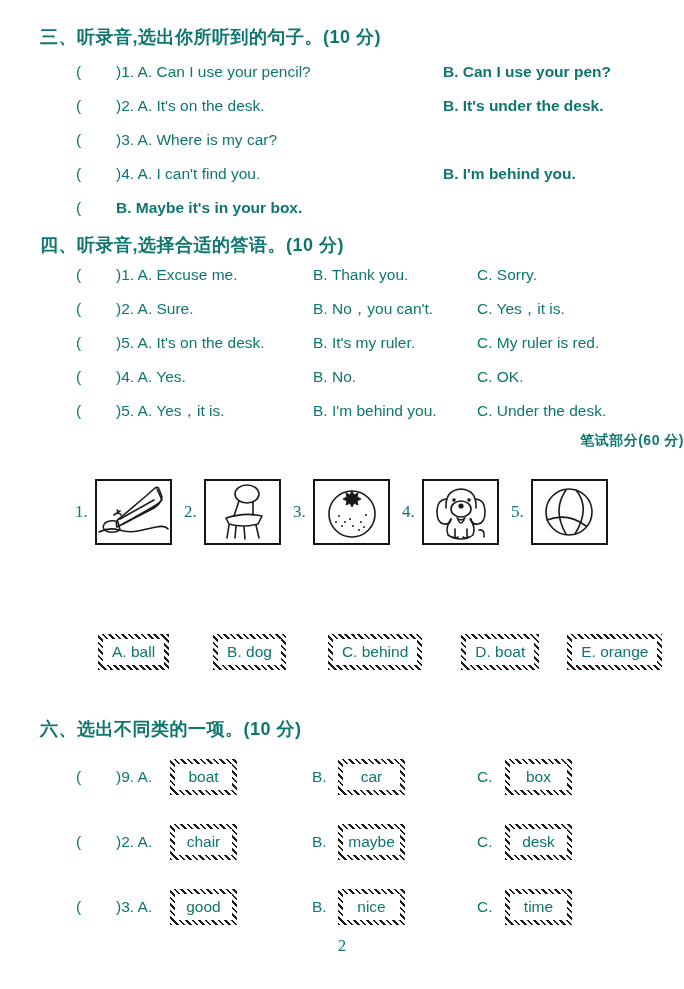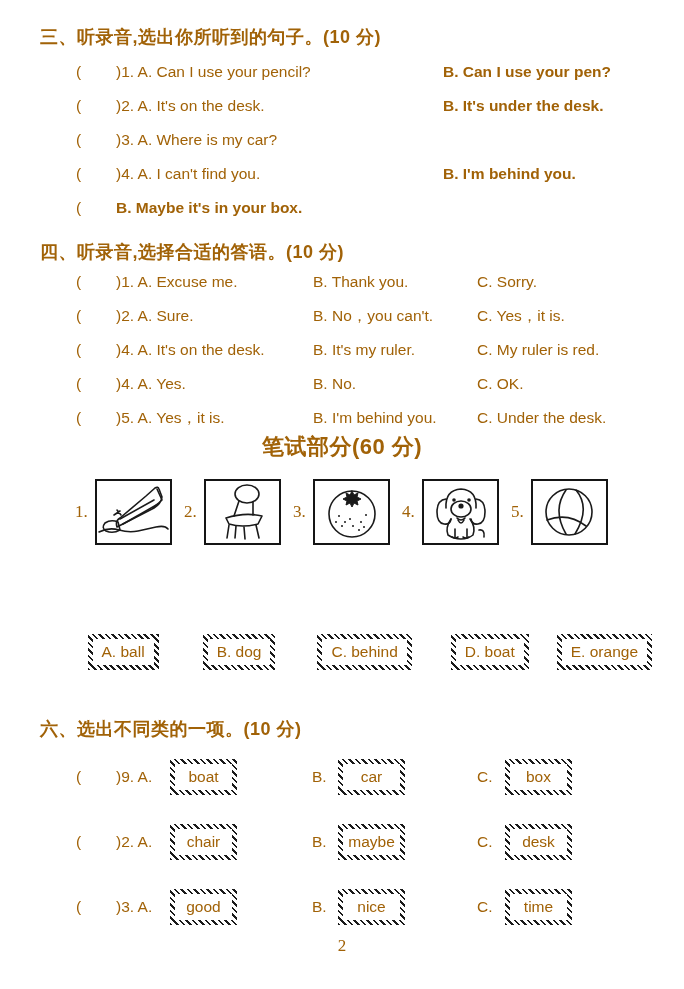--- a/index.html
+++ b/index.html
@@ -5,7 +5,7 @@
   html,body{margin:0;padding:0;background:#ffffff;}
   .page{
     position:relative;width:684px;height:989px;background:#ffffff;
-    color:#a16207;font-family:"Liberation Sans",sans-serif;overflow:hidden;
+    color:#0f766e;font-family:"Liberation Sans",sans-serif;overflow:hidden;
   }
   .sec{position:absolute;left:40px;width:612px;}
   .title{

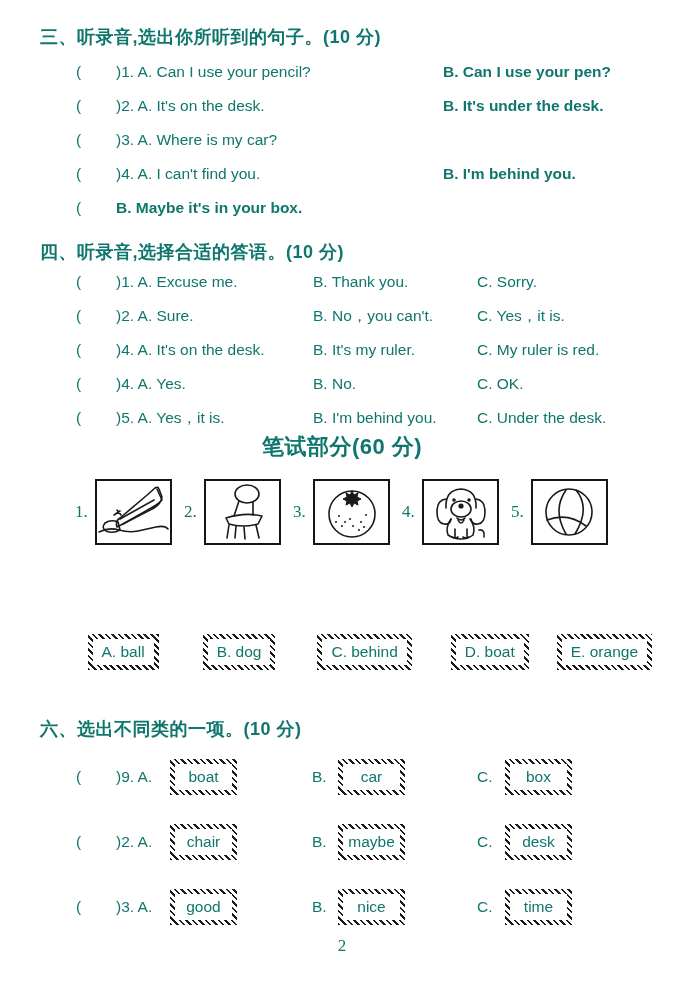--- a/index.html
+++ b/index.html
@@ -92,7 +92,7 @@
     </div>
   </div>
 
-  <div class="sec" style="top:232px;margin-top:7px;">
+  <div class="sec" style="top:232px;">
     <h2 class="title">四、听录音,选择合适的答语。(10 分)</h2>
     <div>
       <div class="row">

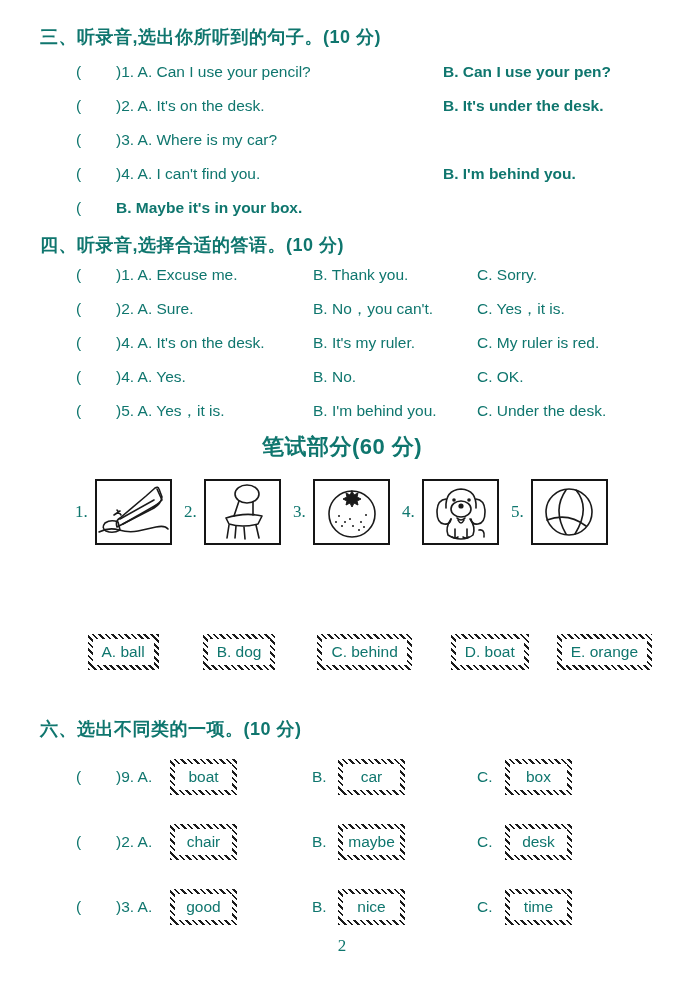--- a/index.html
+++ b/index.html
@@ -109,7 +109,7 @@
       </div>
       <div class="row">
         <span class="paren">(</span>
-        <span class="qa4">)4. A. It's on the desk.</span>
+        <span class="qa4">)5. A. It's on the desk.</span>
         <span class="qb4">B. It's my ruler.</span>
         <span class="qc4">C. My ruler is red.</span>
       </div>

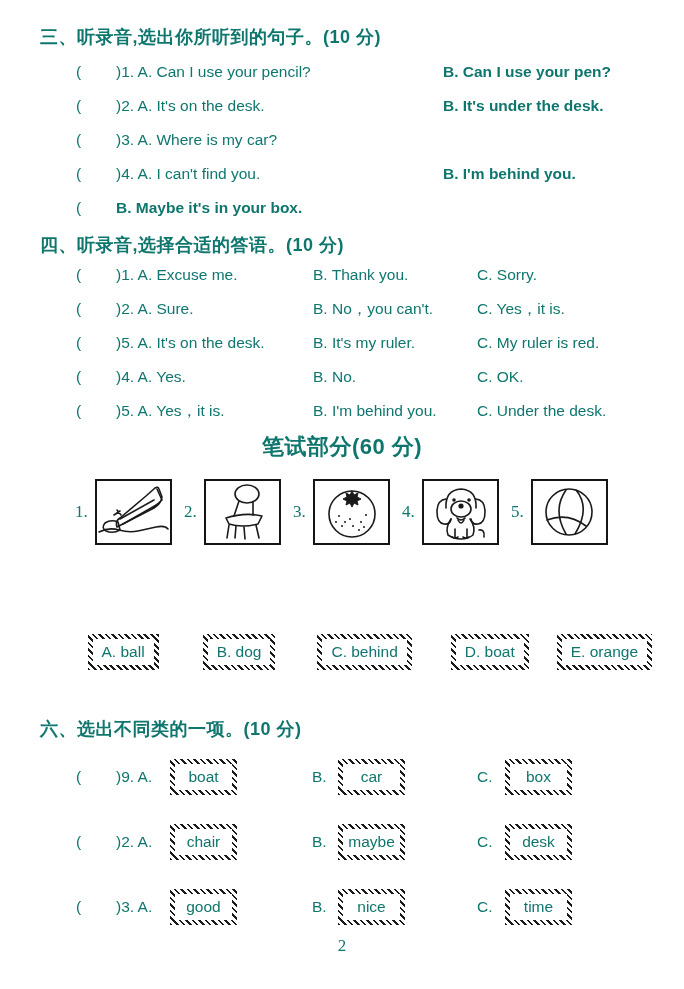--- a/index.html
+++ b/index.html
@@ -19,8 +19,8 @@
   .qa3{width:327px;} .qb3{flex:1;font-weight:bold;}
   .qa4{width:197px;} .qb4{width:164px;} .qc4{flex:1;}
   .written{
-    position:absolute;left:0;top:432px;width:100%;text-align:center;
-    font-size:22px;font-weight:bold;letter-spacing:.5px;
+    position:absolute;left:0;top:432px;width:100%;text-align:right;
+    font-size:14px;font-weight:bold;letter-spacing:.5px;
   }
   
   .pics{display:flex;align-items:center;margin-top:10px;margin-left:35px;}

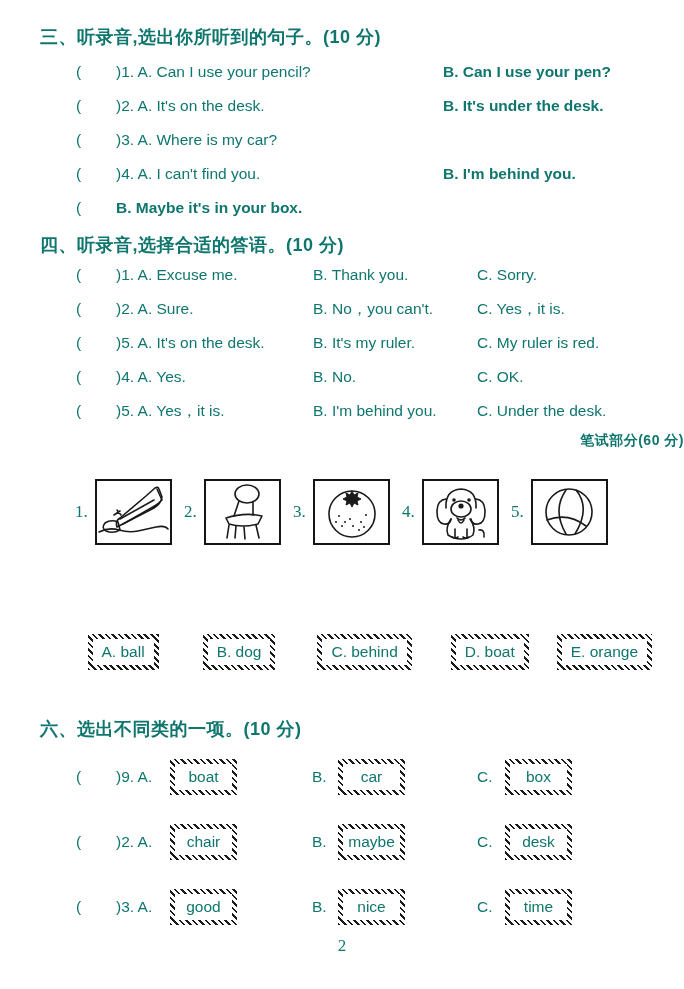--- a/index.html
+++ b/index.html
@@ -39,7 +39,7 @@
     display:inline-flex;align-items:center;justify-content:center;
     padding:2px 9px;font-size:15.5px;white-space:nowrap;
   }
-  .words{display:flex;margin-top:89px;margin-left:58px;justify-content:flex-end;}
+  .words{display:flex;margin-top:89px;margin-left:58px;}
   .words .fancy:nth-child(1){margin-right:44px;}
   .words .fancy:nth-child(2){margin-right:42px;}
   .words .fancy:nth-child(3){margin-right:39px;}

